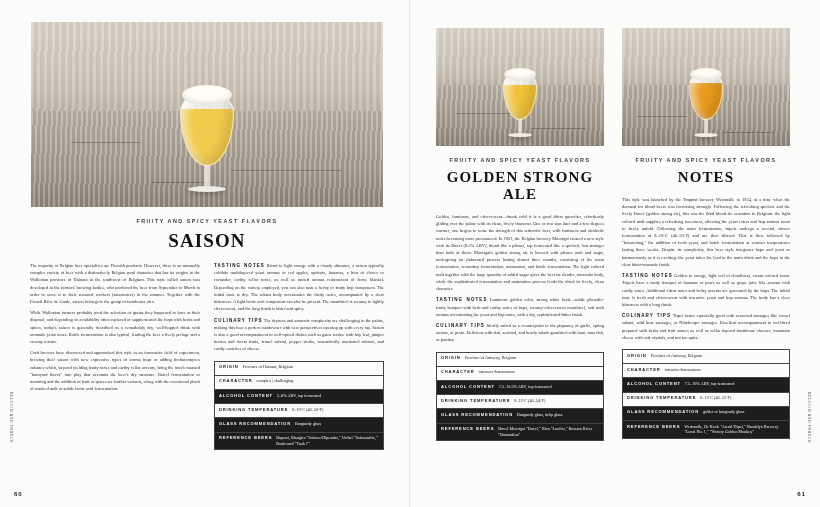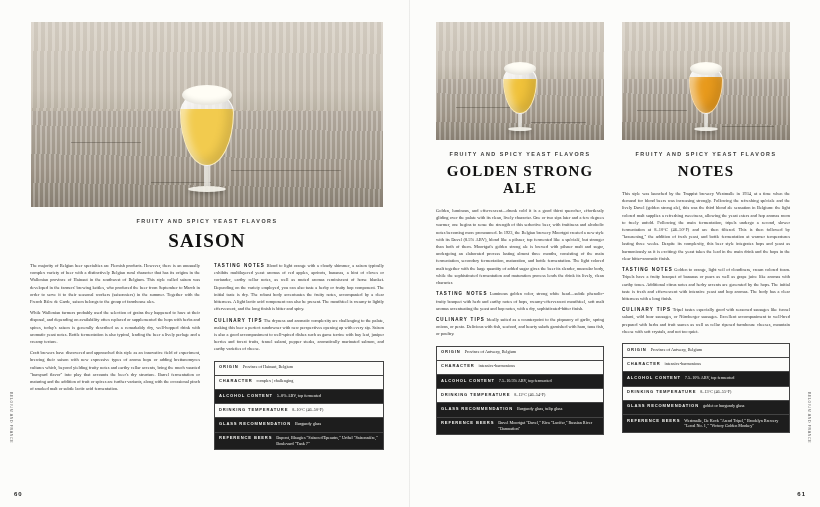--- a/index.html
+++ b/index.html
@@ -33,7 +33,7 @@
   }
   .page-right {
     width: 410px;
-    padding: 22px 30px 18px 26px;
+    padding: 28px 30px 18px 26px;
     background: #fcfcfa;
   }
   .gutter {

